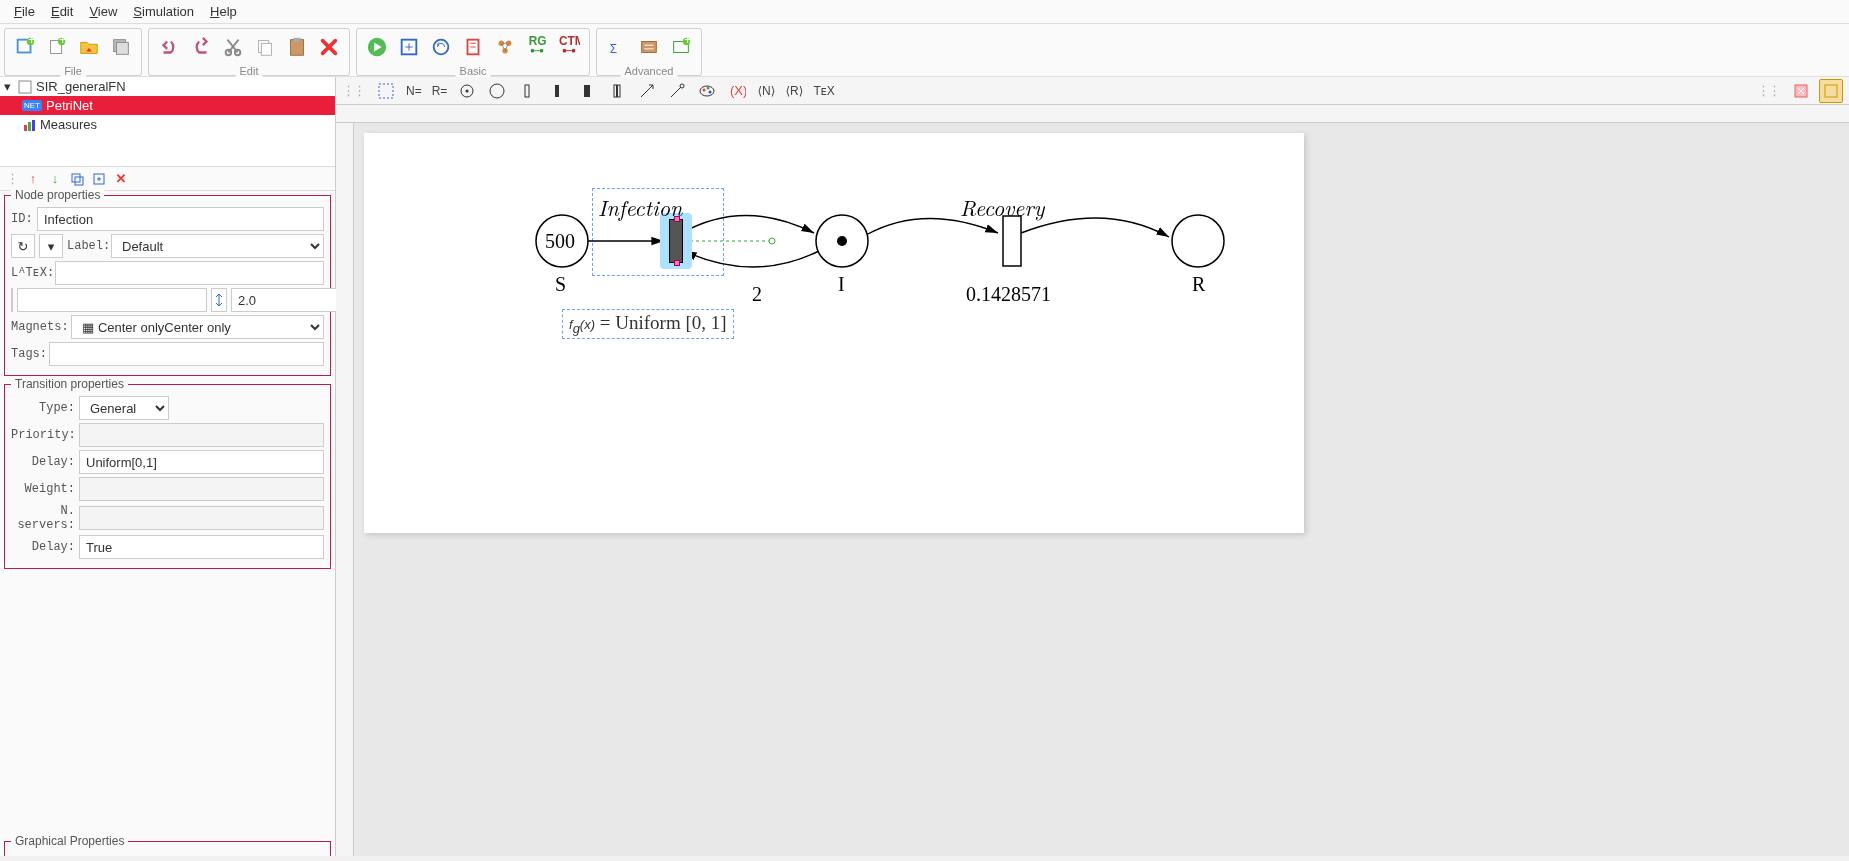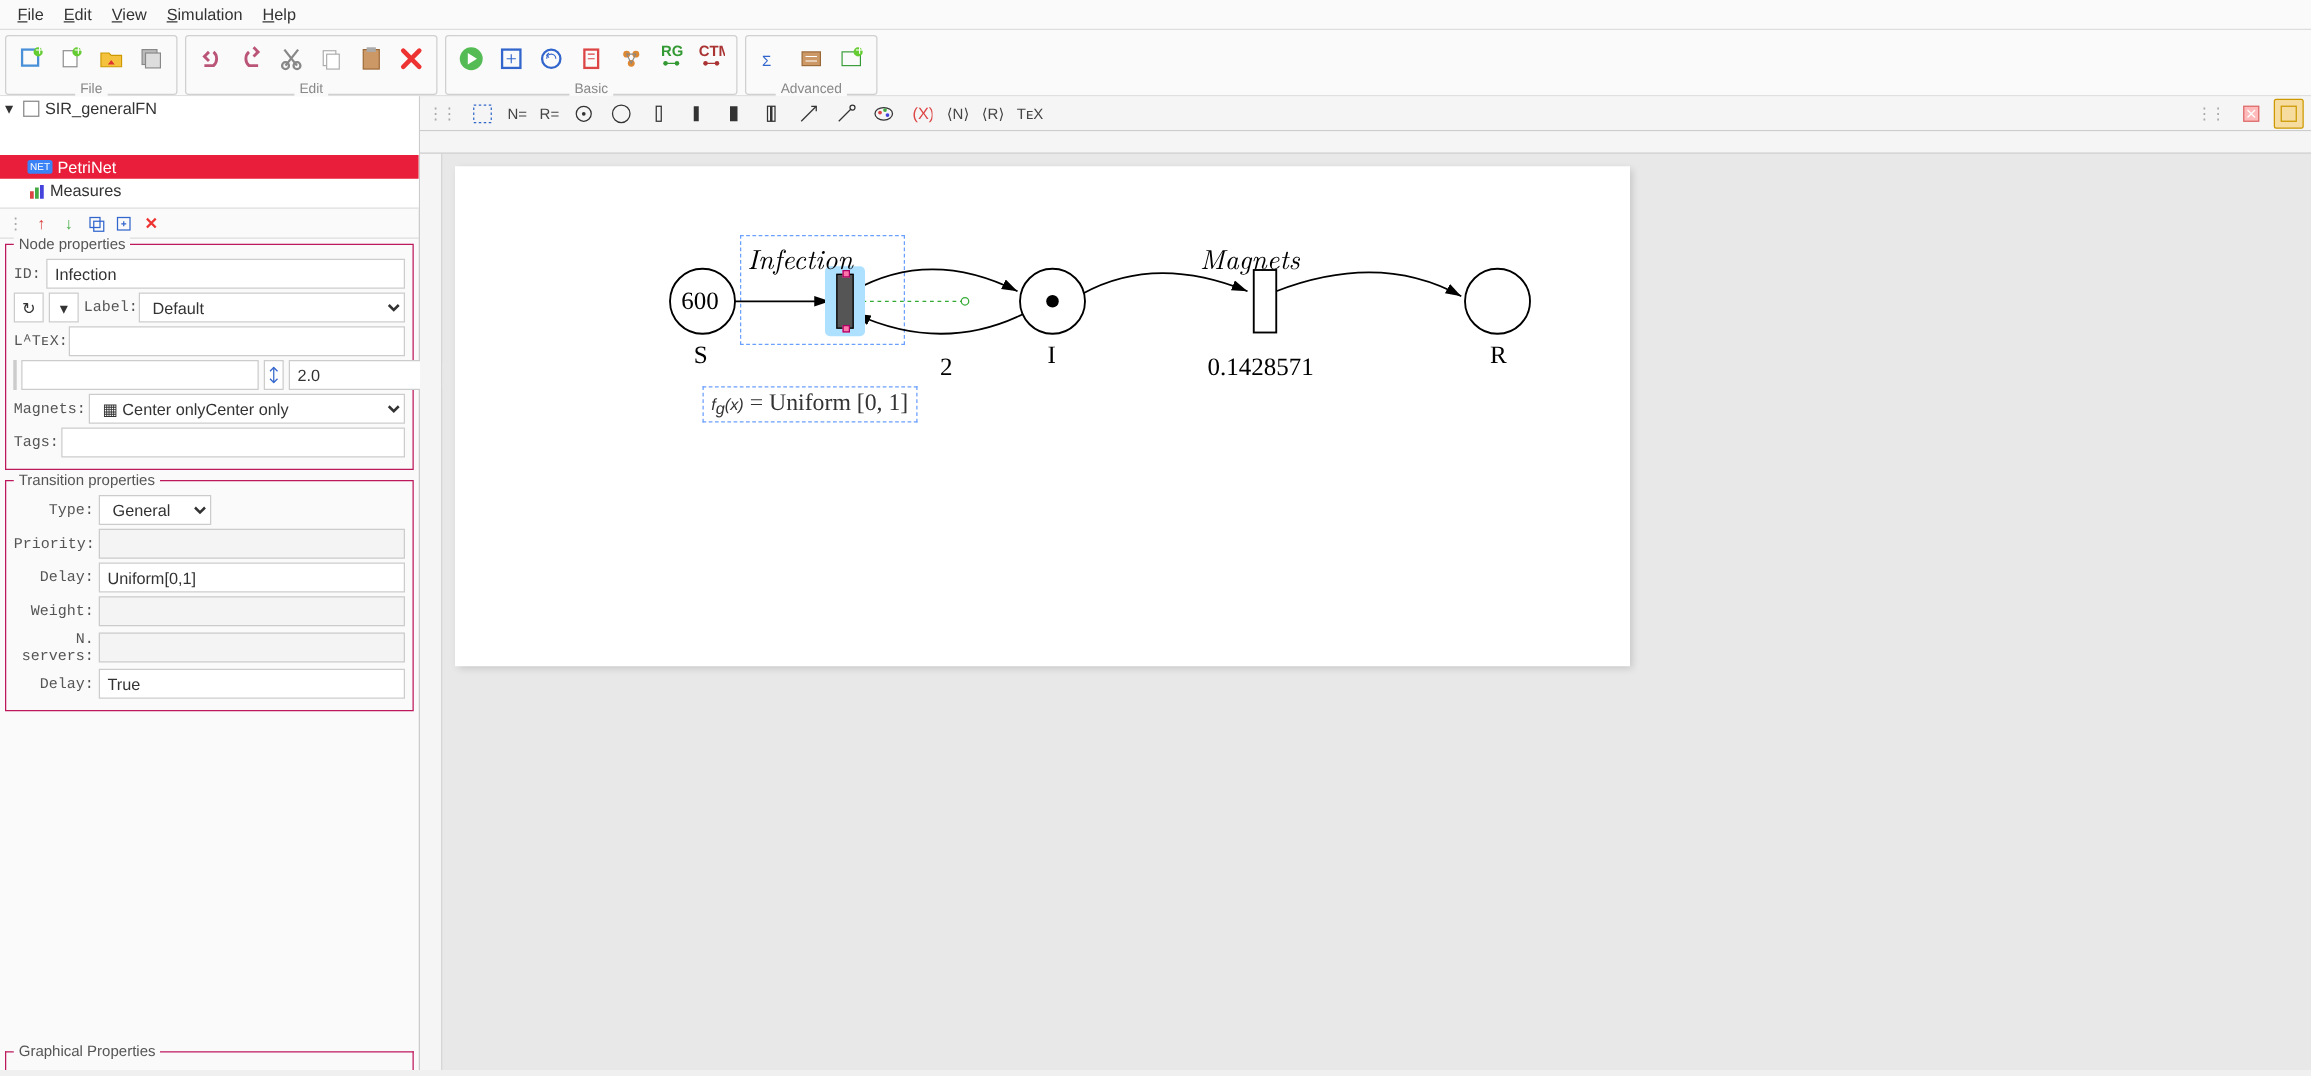--- a/index.html
+++ b/index.html
@@ -24,7 +24,7 @@
 
 .tree { height: 90px; overflow: auto; border-bottom: 1px solid #ddd; background: #fff; }
 .treeitem { padding: 2px 4px; display: flex; align-items: center; gap: 4px; }
-.treeitem.sel { background: #e91e3a; color: #fff; margin-top: 28px; }
+.treeitem.sel { background: #e91e3a; color: #fff; }
 .treeitem.lvl1 { padding-left: 22px; }
 .treeitem .tri { width: 10px; display: inline-block; }
 

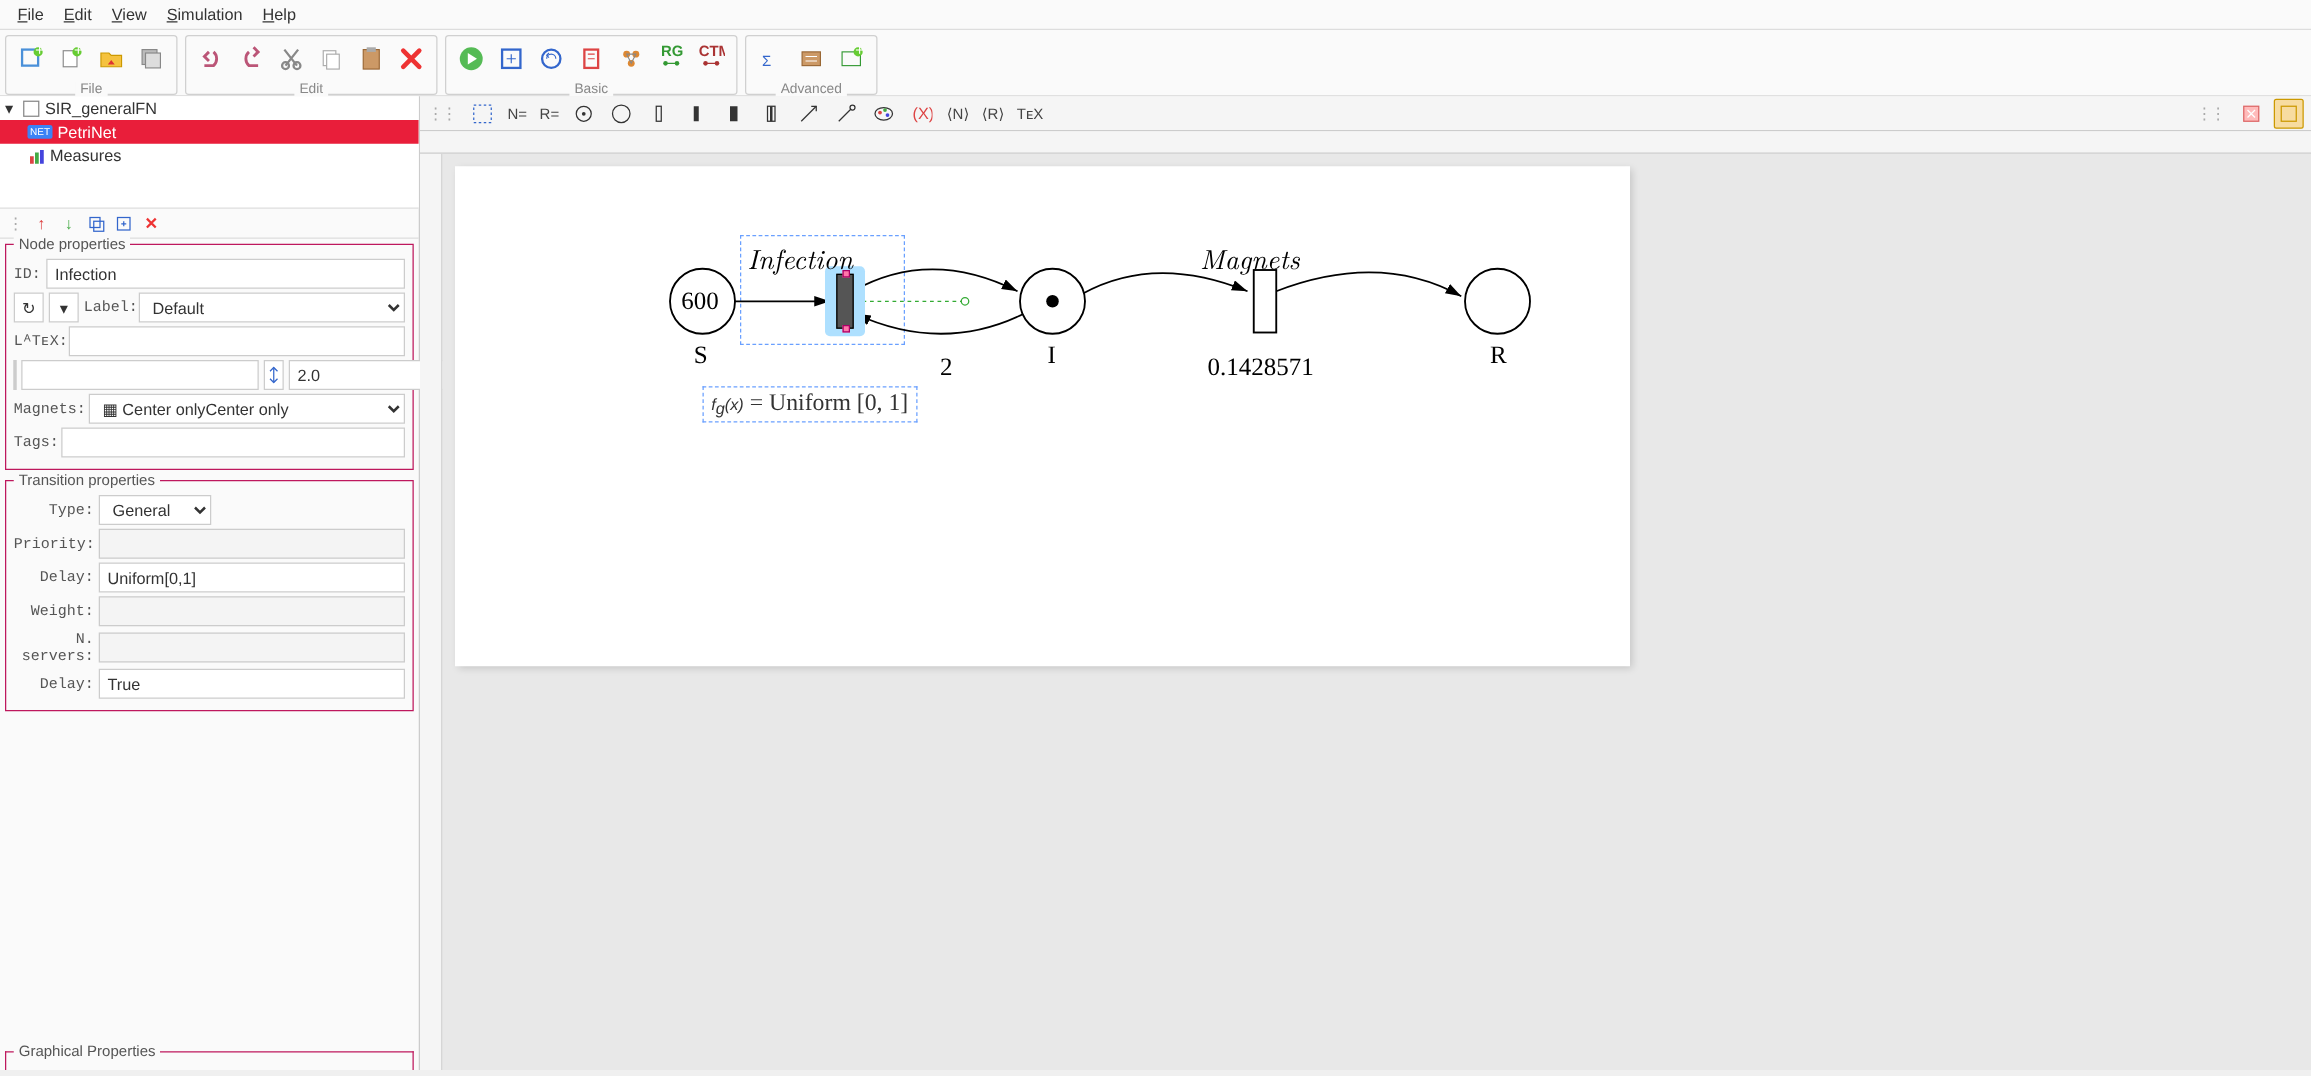--- a/index.html
+++ b/index.html
@@ -474,7 +474,7 @@
           <svg style="position:absolute;left:636px;top:80px" width="24" height="56">
             <rect x="3" y="3" width="18" height="50" fill="#fff" stroke="#000" stroke-width="1.5"></rect>
           </svg>
-          <div class="label" style="left:596px;top:58px">Magnets</div>
+          <div class="label" style="left:596px;top:58px">Recovery</div>
           <div class="num" style="left:602px;top:150px">0.1428571</div>
 
           <svg style="position:absolute;left:806px;top:80px" width="56" height="56">

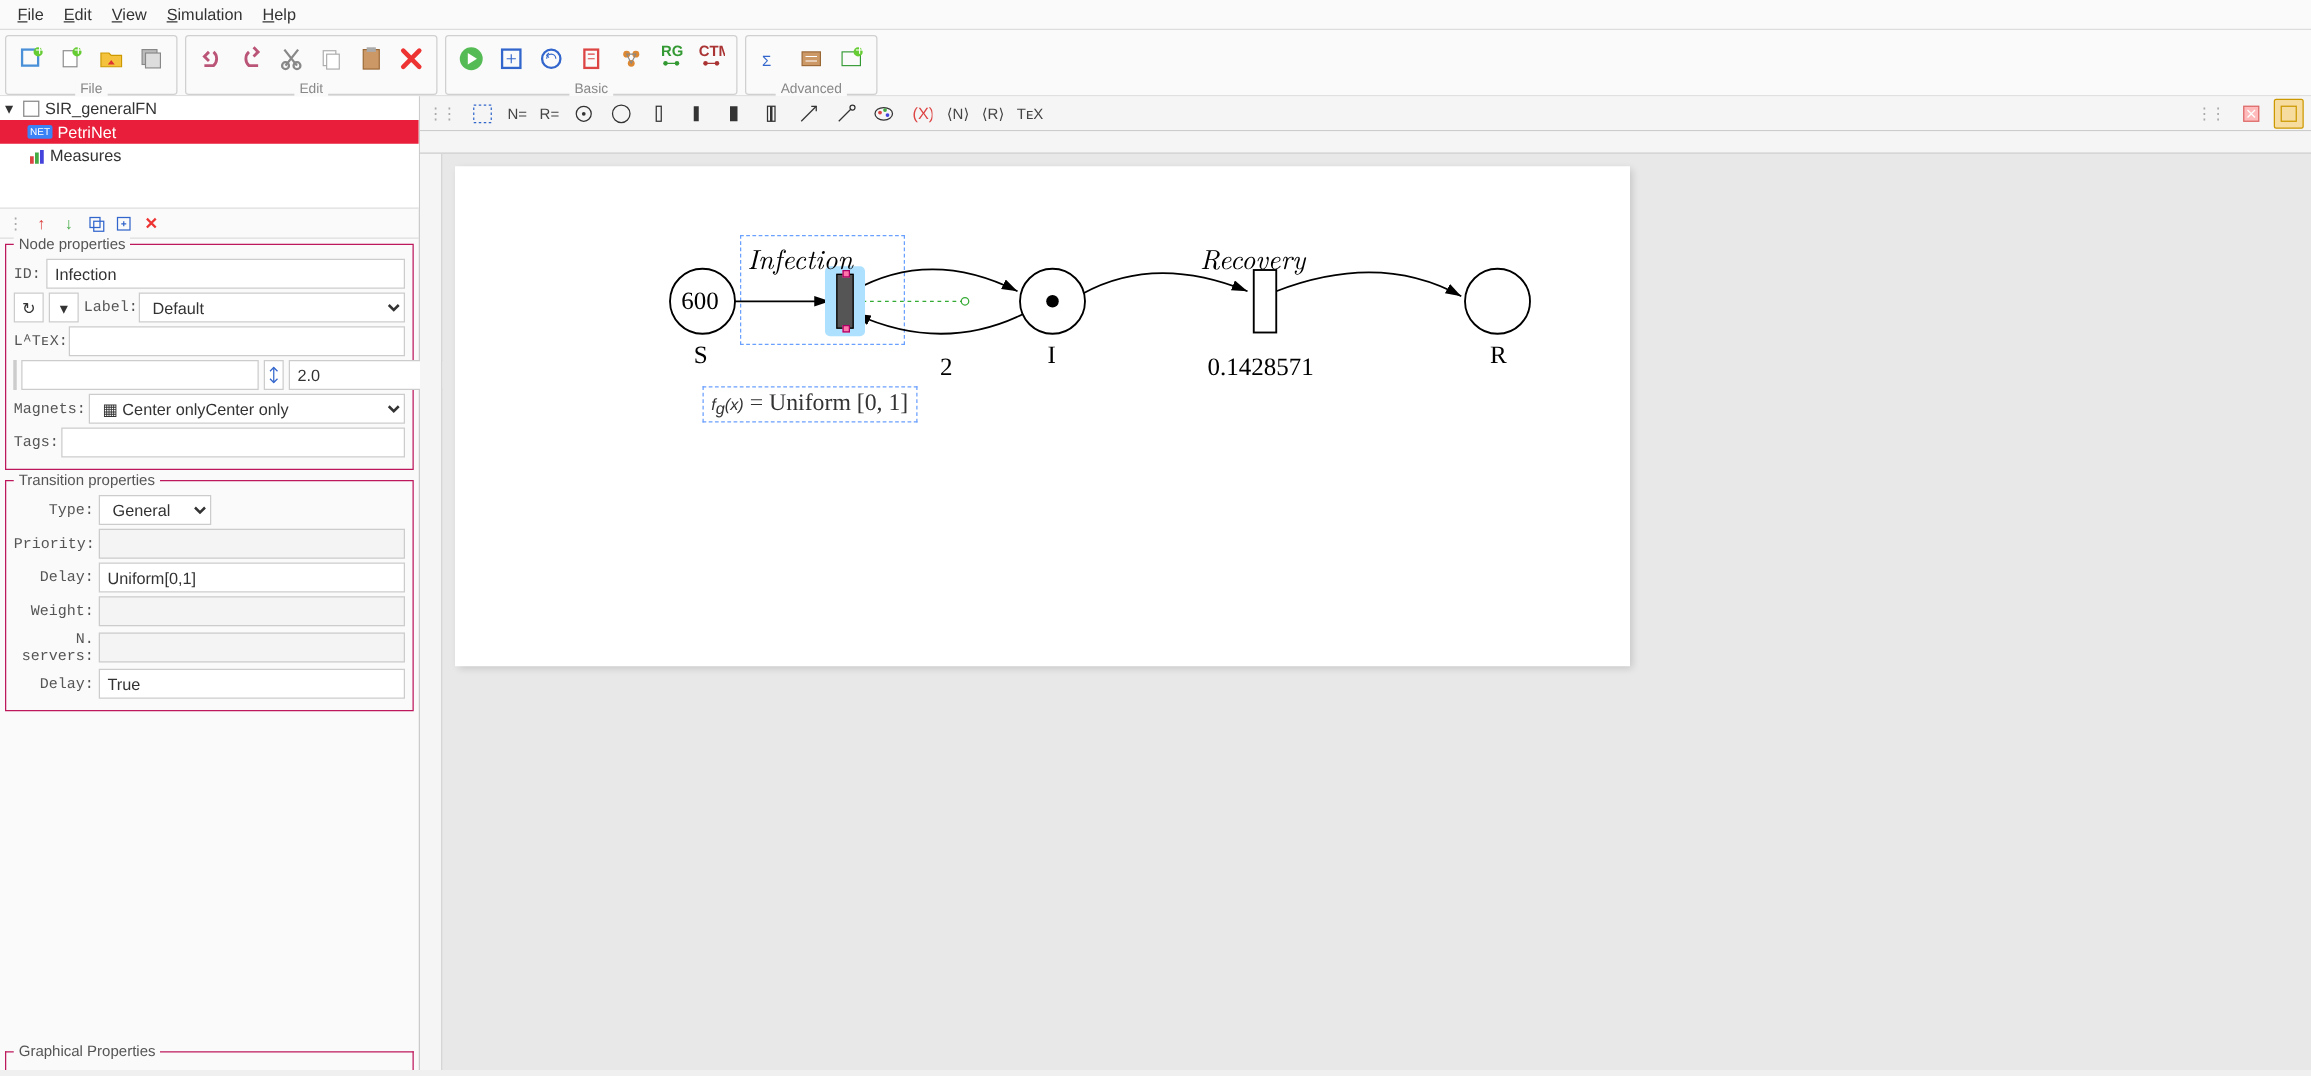--- a/index.html
+++ b/index.html
@@ -453,7 +453,7 @@
           <svg style="position:absolute;left:170px;top:80px" width="56" height="56">
             <circle cx="28" cy="28" r="26" fill="#fff" stroke="#000" stroke-width="1.5"></circle>
           </svg>
-          <div class="num" style="left:181px;top:97px">600</div>
+          <div class="num" style="left:181px;top:97px">500</div>
           <div class="sublabel" style="left:191px;top:140px">S</div>
 
           <div style="position:absolute;left:296px;top:80px;width:32px;height:56px;background:#aee0ff;border-radius:4px;display:flex;align-items:center;justify-content:center">

